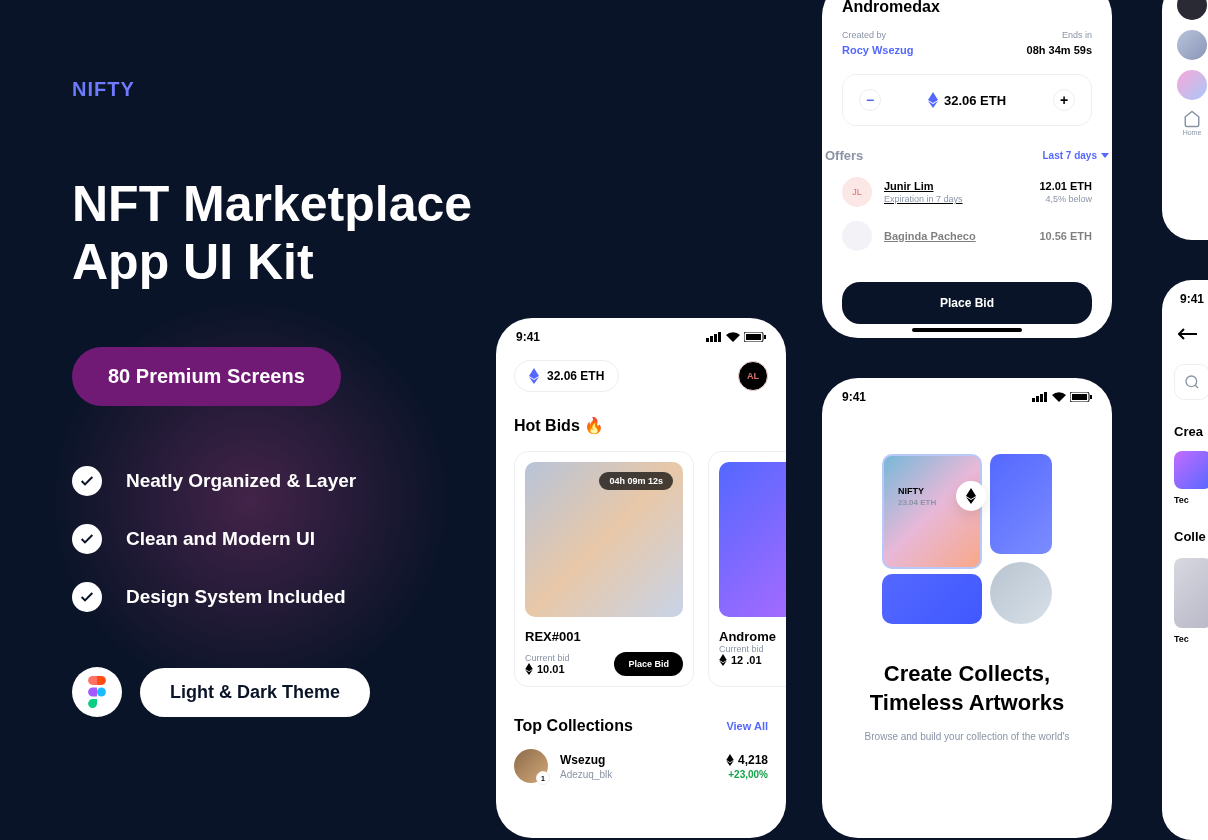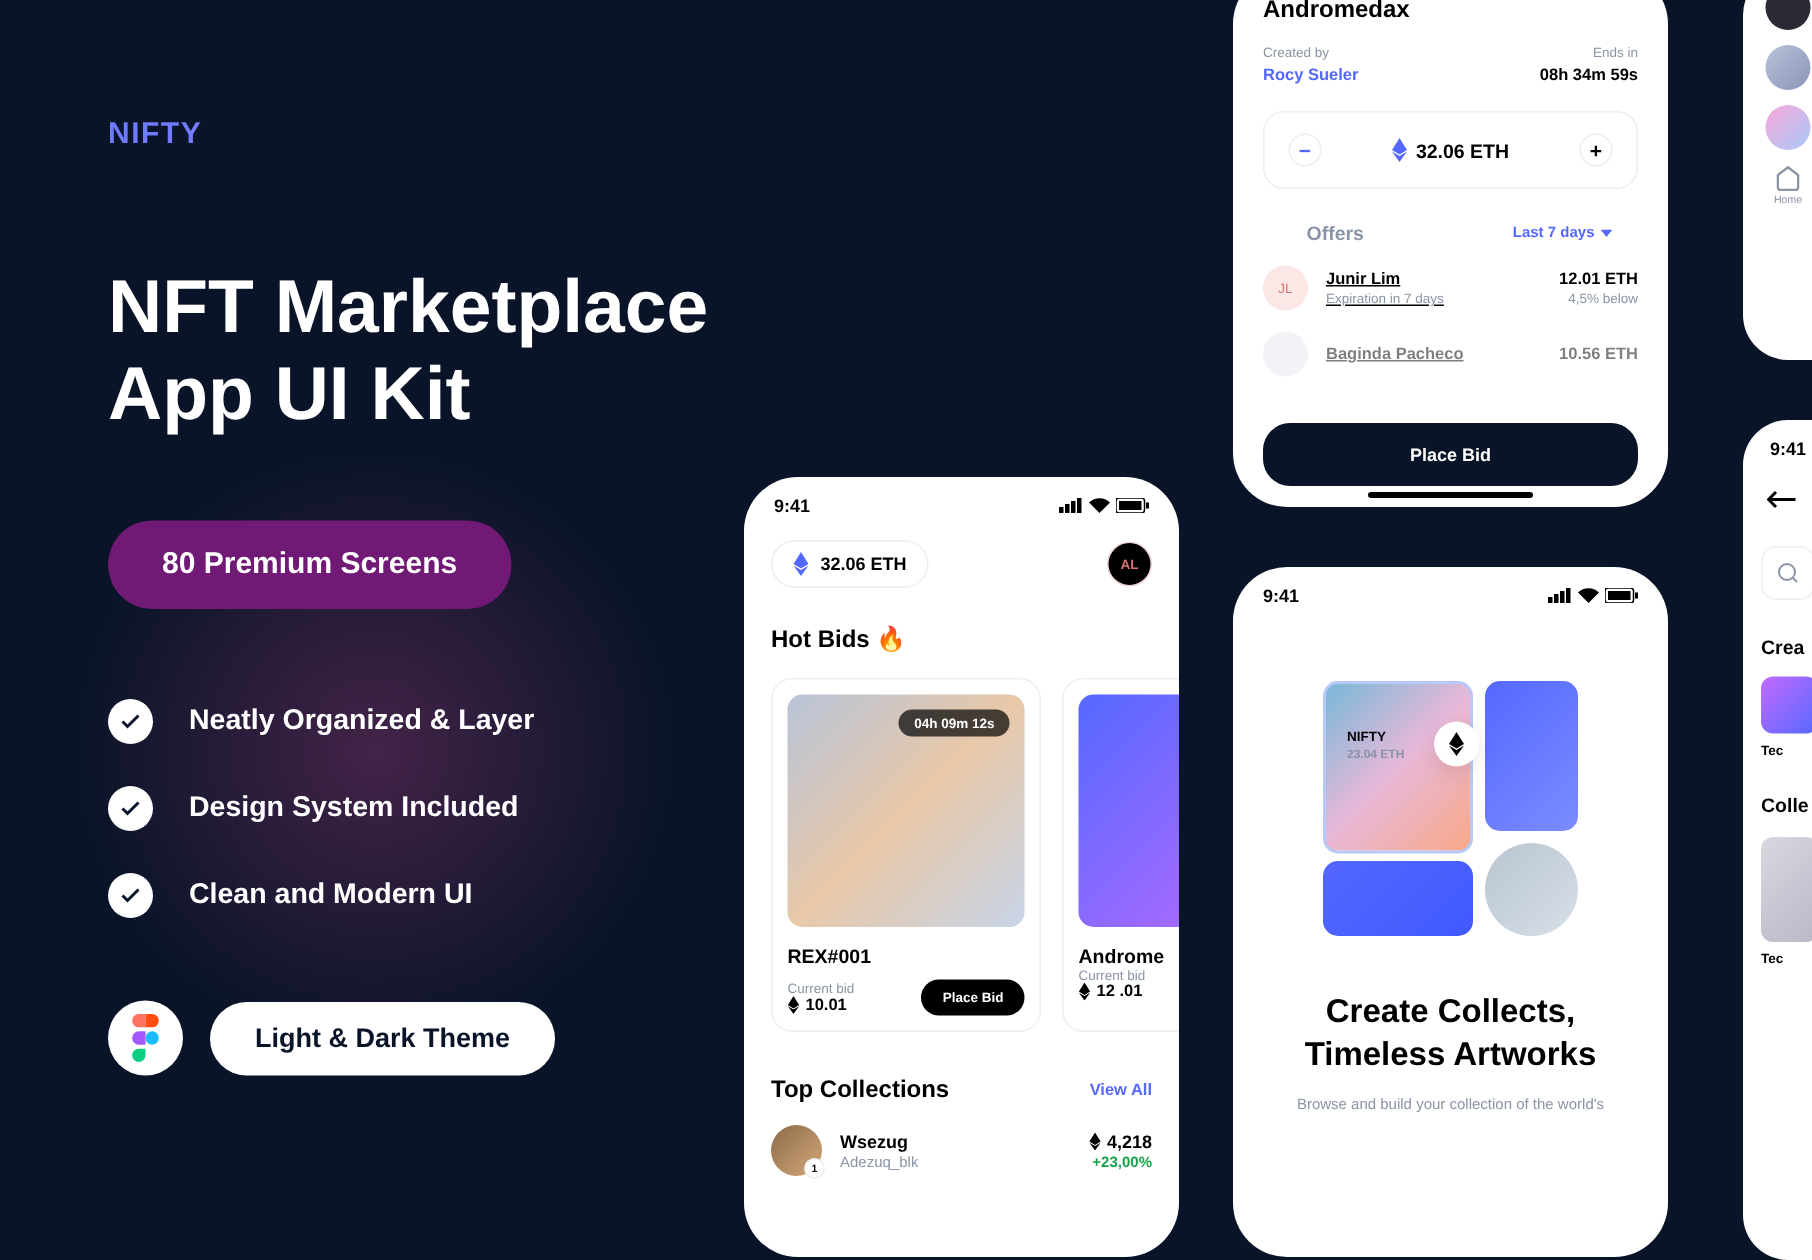--- a/index.html
+++ b/index.html
@@ -259,7 +259,7 @@
   <div class="detail-meta-row">
     <div>
       <div class="meta-label">Created by</div>
-      <div class="meta-value creator">Rocy Sueler</div>
+      <div class="meta-value creator">Rocy Wsezug</div>
     </div>
     <div style="text-align:right">
       <div class="meta-label">Ends in</div>

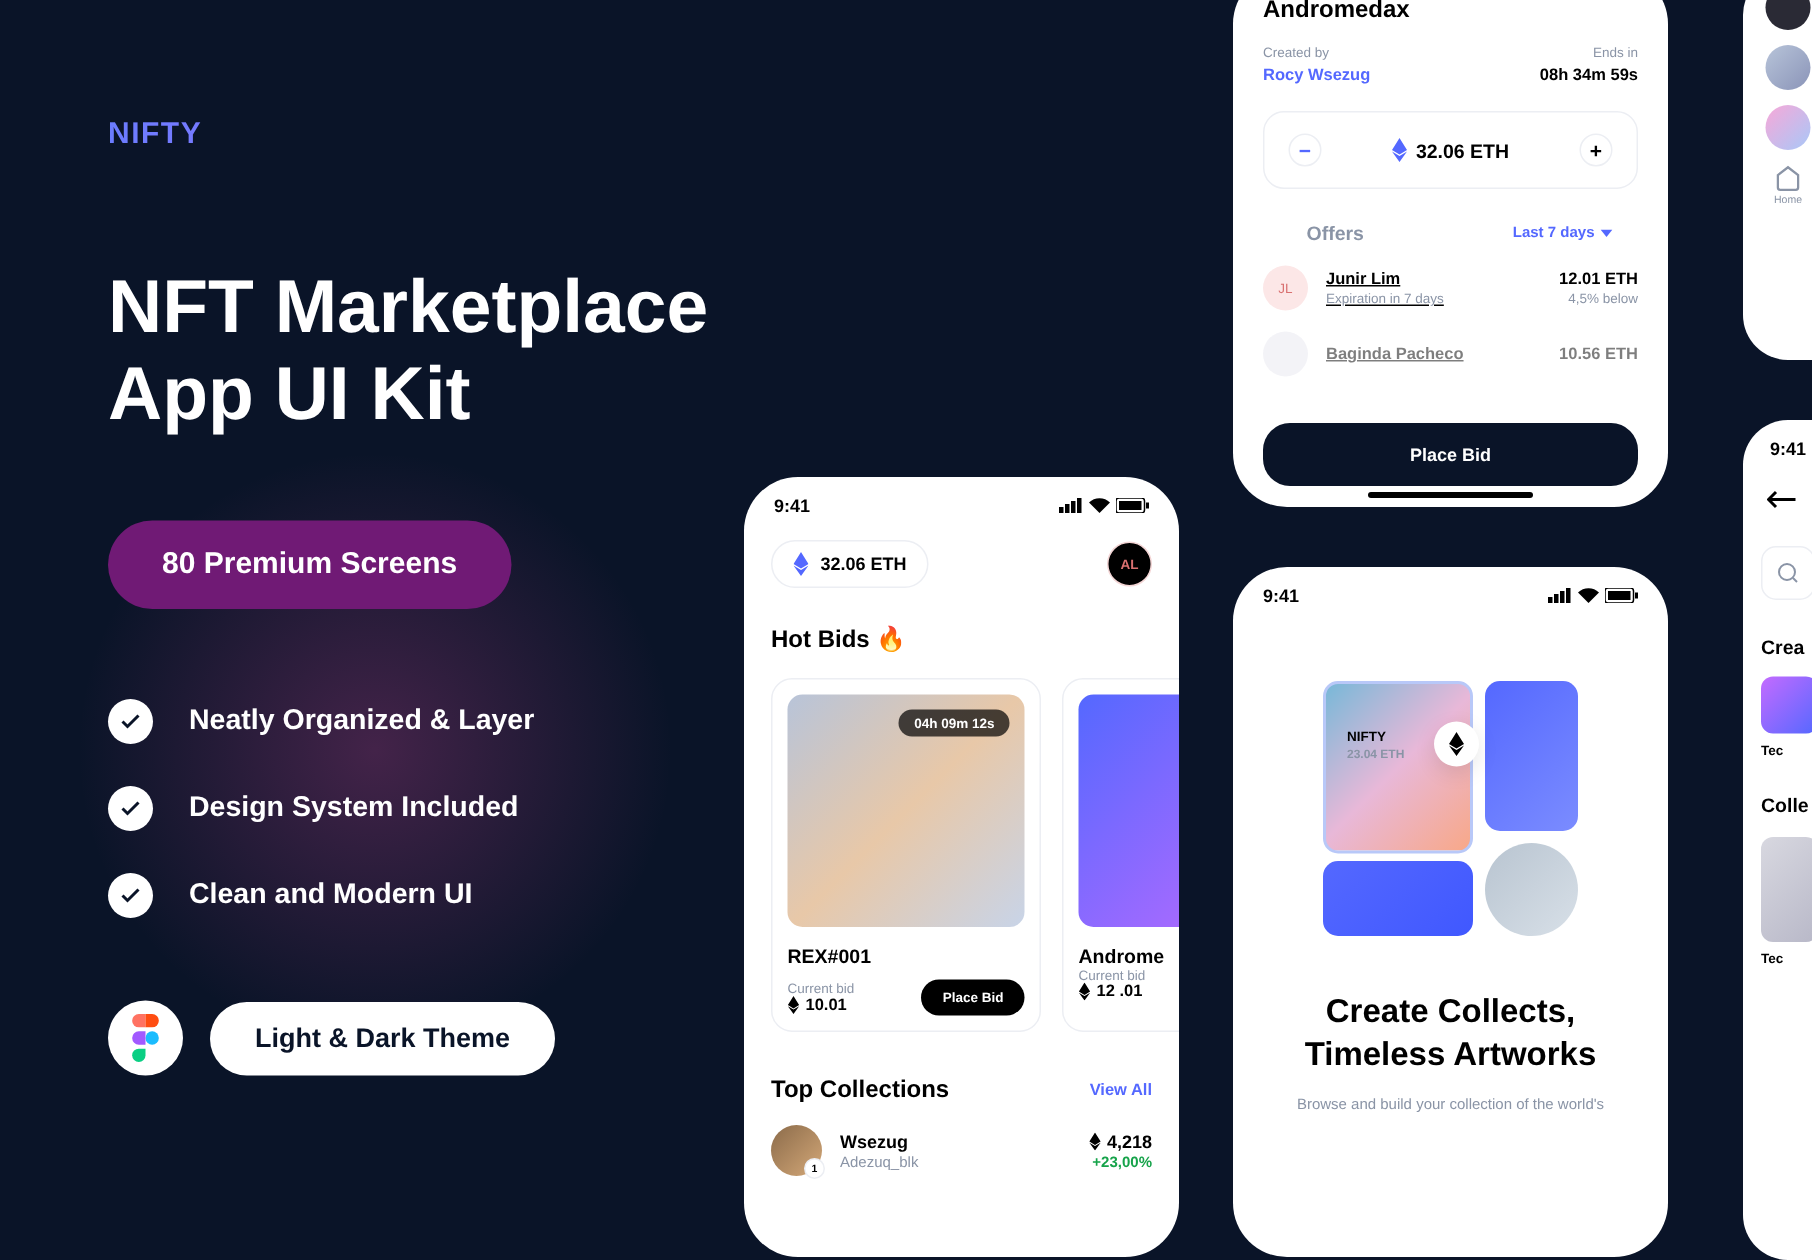--- a/index.html
+++ b/index.html
@@ -65,7 +65,7 @@
 .price-box { margin: 18px 20px 0; border: 1px solid #eceef3; border-radius: 14px; padding: 14px 16px; display: flex; align-items: center; justify-content: space-between; }
 .qty-btn { width: 22px; height: 22px; border: 1px solid #eceef3; border-radius: 50%; display: flex; align-items: center; justify-content: center; color: #5468ff; font-weight: 700; font-size: 14px; }
 .price-center { display: flex; align-items: center; gap: 6px; font-size: 13px; font-weight: 800; color: #000; }
-.offers-row { display: flex; justify-content: space-between; align-items: center; padding: 0 37px; margin-top: 22px; margin-left: 12px; }
+.offers-row { display: flex; justify-content: space-between; align-items: center; padding: 0 3px; margin-top: 22px; }
 .offers-title { font-size: 13px; font-weight: 800; color: #8a94a6; }
 .offers-filter { font-size: 10px; color: #5468ff; font-weight: 700; display: flex; align-items: center; gap: 4px; }
 .offer-item { display: flex; align-items: center; padding: 0 20px; margin-top: 14px; }

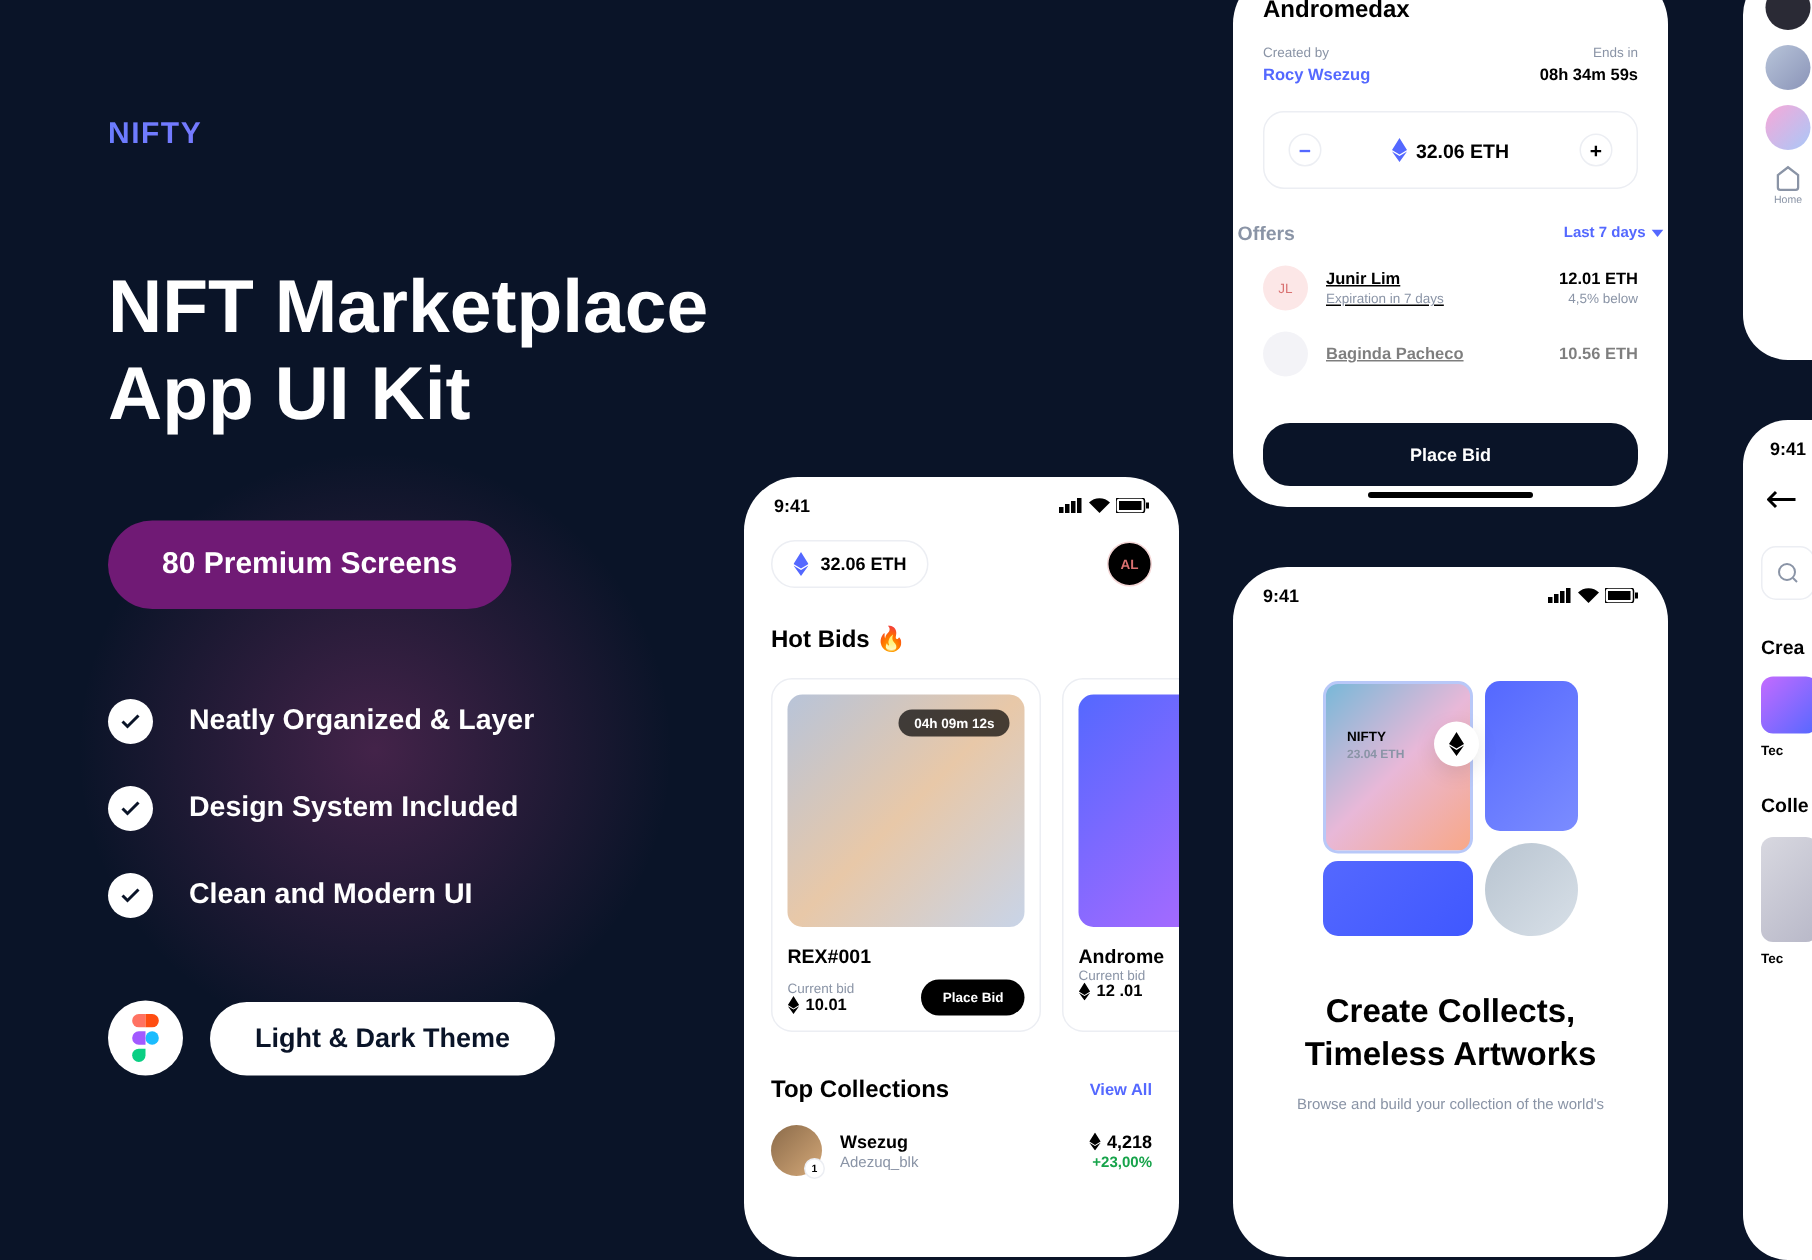--- a/index.html
+++ b/index.html
@@ -140,7 +140,7 @@
             <polyline points="20 6 9 17 4 12"></polyline>
           </svg>
         </div>
-      <div class="feature-text">Design System Included</div>
+      <div class="feature-text">Clean and Modern UI</div>
     </div>
     <div class="feature-row">
       <div class="check-circle">
@@ -148,7 +148,7 @@
             <polyline points="20 6 9 17 4 12"></polyline>
           </svg>
         </div>
-      <div class="feature-text">Clean and Modern UI</div>
+      <div class="feature-text">Design System Included</div>
     </div>
   </div>
   <div class="theme-row">

